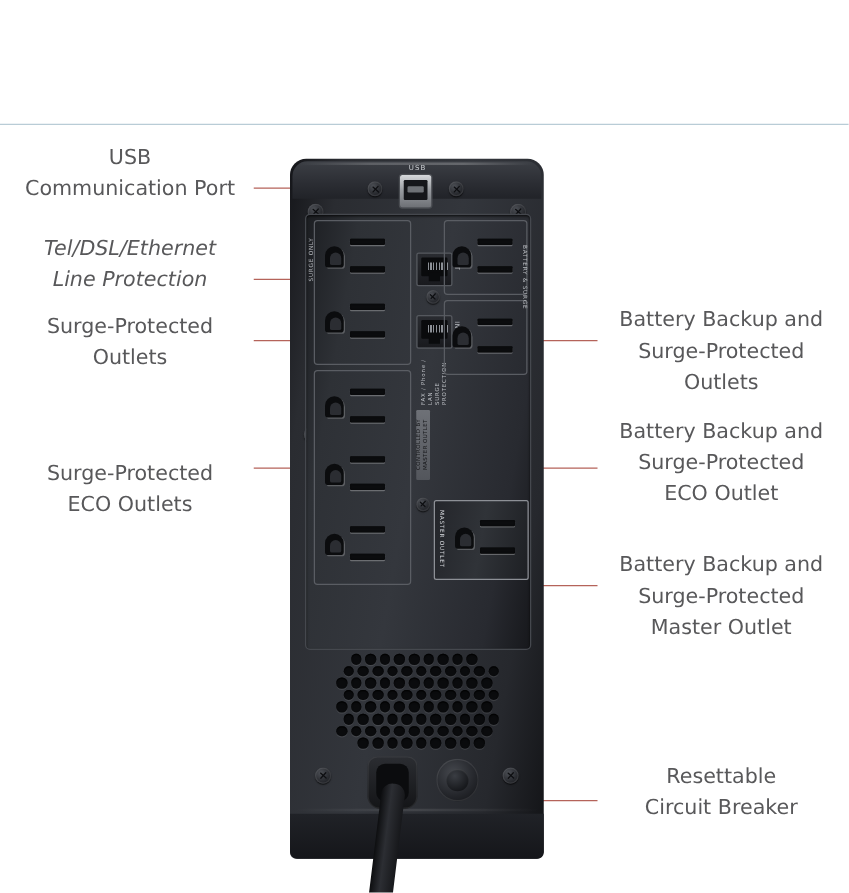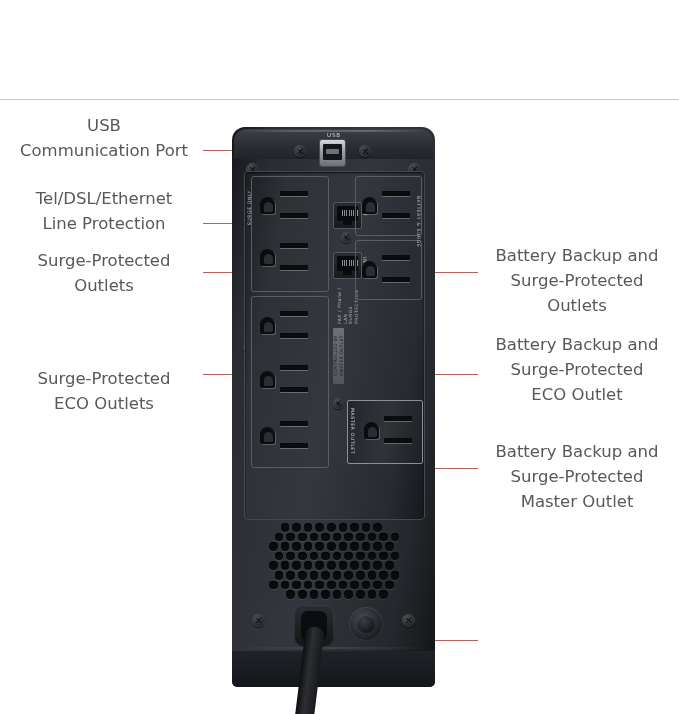--- a/index.html
+++ b/index.html
@@ -241,7 +241,7 @@
 
   <div class="label left" style="left:6px;top:113px;width:196px;">USB
 Communication Port</div>
-  <div class="label left" style="left:6px;top:186px;width:196px;">Tel/DSL/Ethernet
+  <div class="label left" style="left:6px;top:186px;width:196px;font-style:italic;">Tel/DSL/Ethernet
 Line Protection</div>
   <div class="label left" style="left:6px;top:248px;width:196px;">Surge-Protected
 Outlets</div>

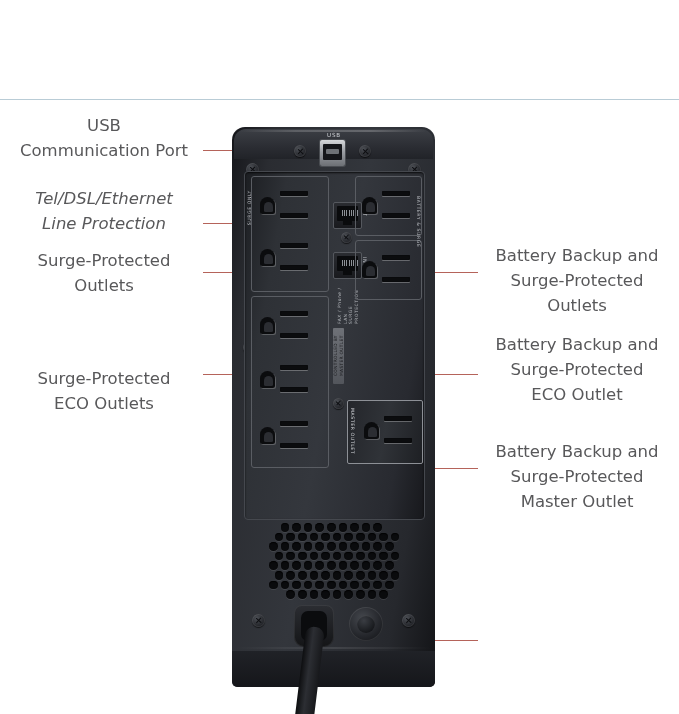--- a/index.html
+++ b/index.html
@@ -257,6 +257,8 @@
   <div class="label right" style="left:478px;top:439px;width:198px;">Battery Backup and
 Surge-Protected
 Master Outlet</div>
+  <div class="label right" style="left:478px;top:608px;width:198px;">Resettable
+Circuit Breaker</div>
 
   <div class="lead h" style="left:203px;top:150px;width:118px;"></div>
 

